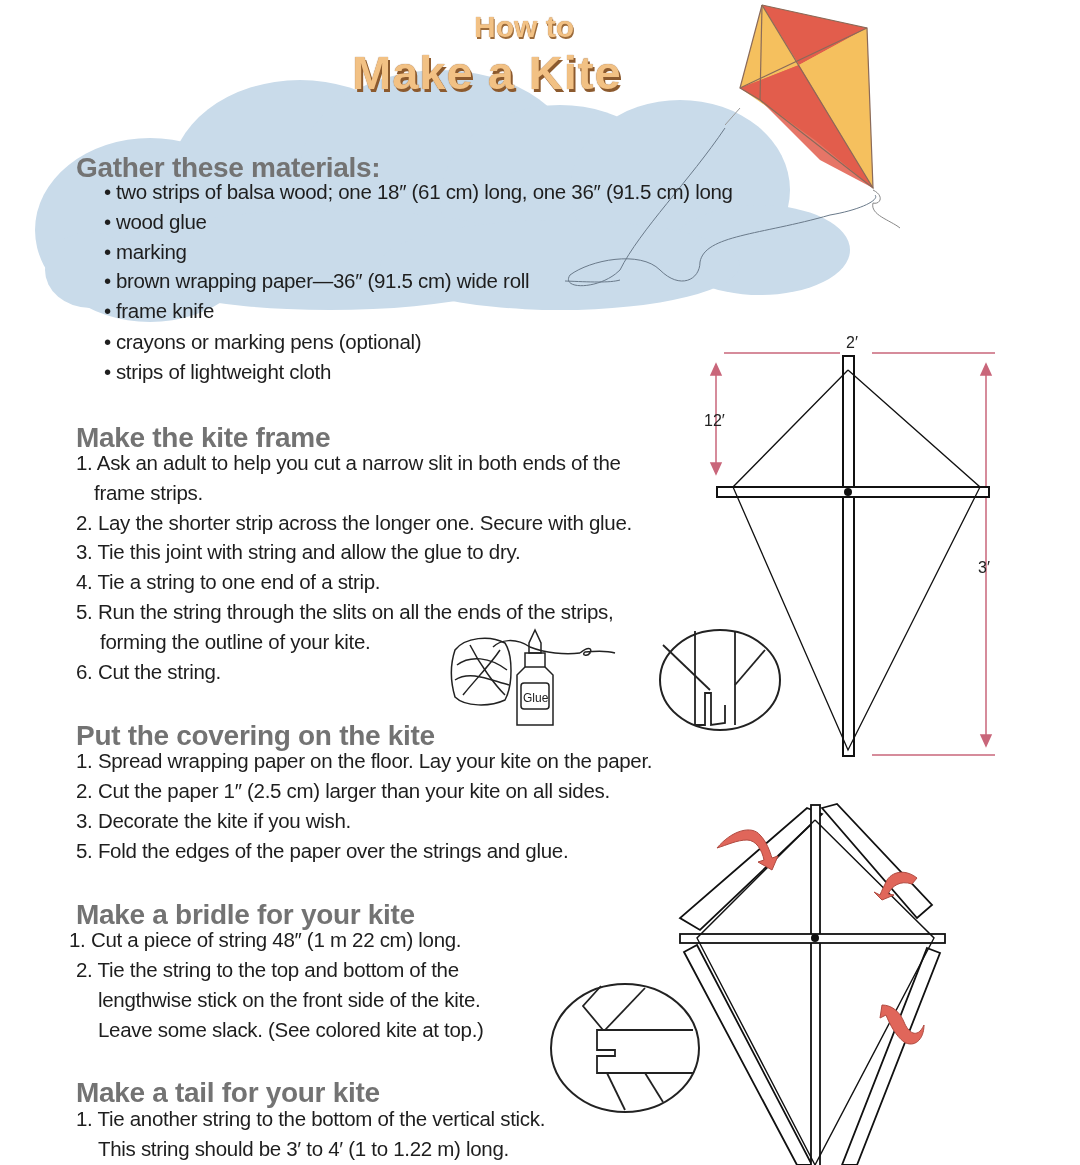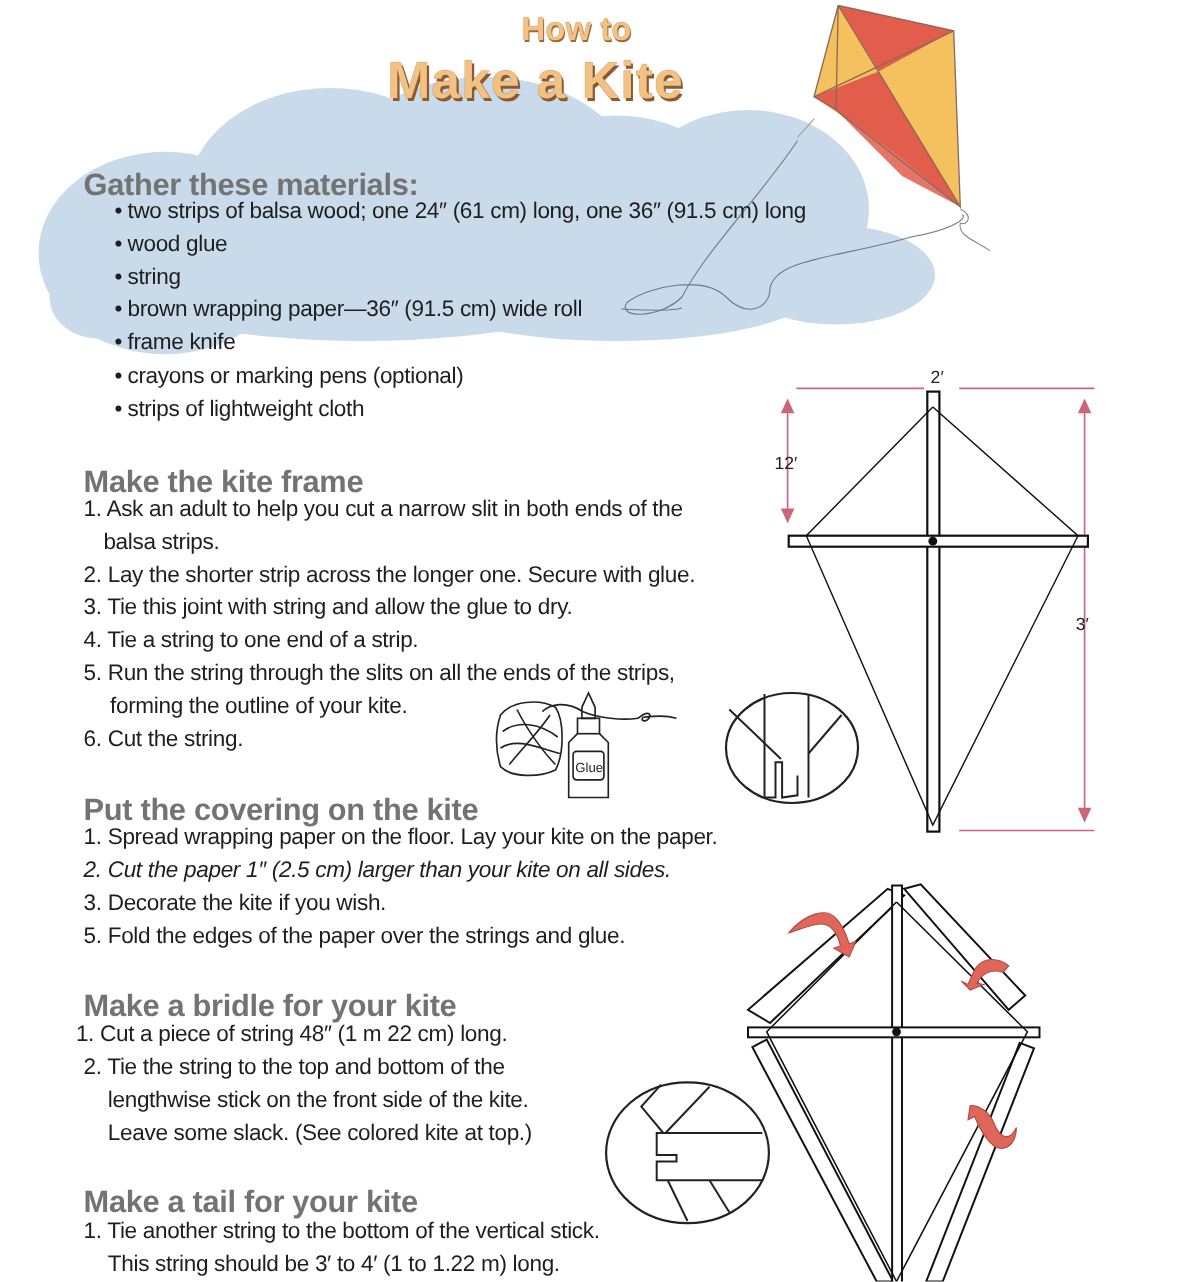--- a/index.html
+++ b/index.html
@@ -56,7 +56,7 @@
 
 <div class="abs heading" style="left:76px;top:152px;">Gather these materials:</div>
 <div>
-  <div class="abs line bul" style="left:104px;top:180px;">two strips of balsa wood; one 24″ (61 cm) long, one 36″ (91.5 cm) long</div>
+  <div class="abs line bul" style="left:104px;top:180px;">two strips of balsa wood; one 18″ (61 cm) long, one 36″ (91.5 cm) long</div>
   <div class="abs line bul" style="left:104px;top:210px;">wood glue</div>
   <div class="abs line bul" style="left:104px;top:240px;">string</div>
   <div class="abs line bul" style="left:104px;top:269px;">brown wrapping paper—36″ (91.5 cm) wide roll</div>

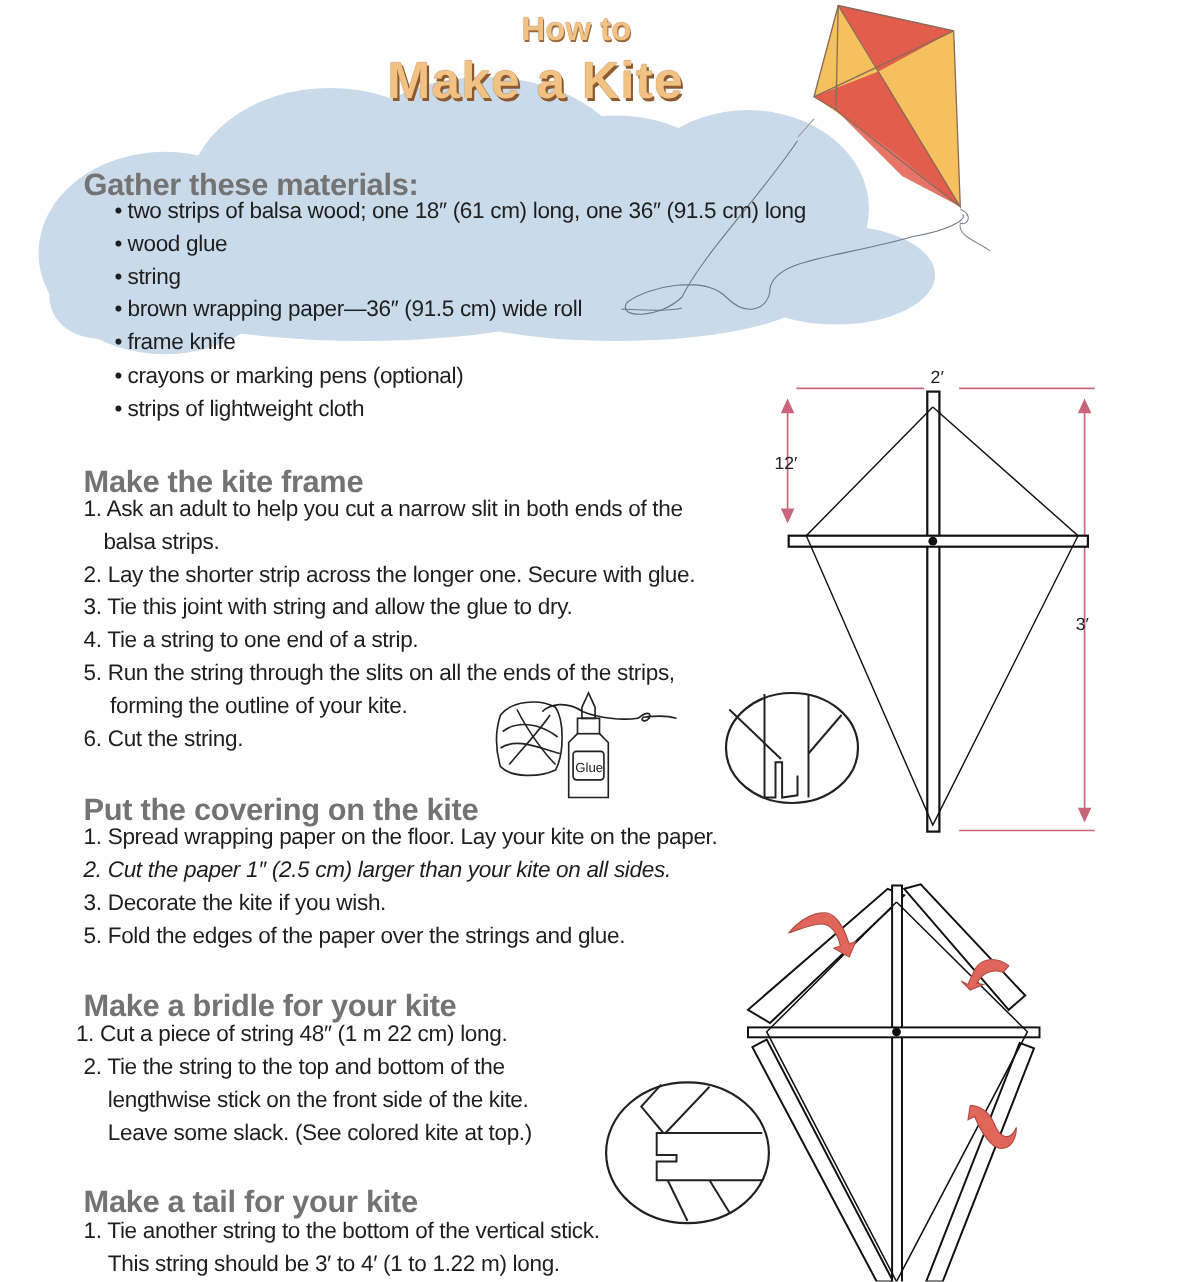--- a/index.html
+++ b/index.html
@@ -58,7 +58,7 @@
 <div>
   <div class="abs line bul" style="left:104px;top:180px;">two strips of balsa wood; one 18″ (61 cm) long, one 36″ (91.5 cm) long</div>
   <div class="abs line bul" style="left:104px;top:210px;">wood glue</div>
-  <div class="abs line bul" style="left:104px;top:240px;">string</div>
+  <div class="abs line bul" style="left:104px;top:240px;">marking</div>
   <div class="abs line bul" style="left:104px;top:269px;">brown wrapping paper—36″ (91.5 cm) wide roll</div>
   <div class="abs line bul" style="left:104px;top:299px;">frame knife</div>
   <div class="abs line bul" style="left:104px;top:330px;">crayons or marking pens (optional)</div>

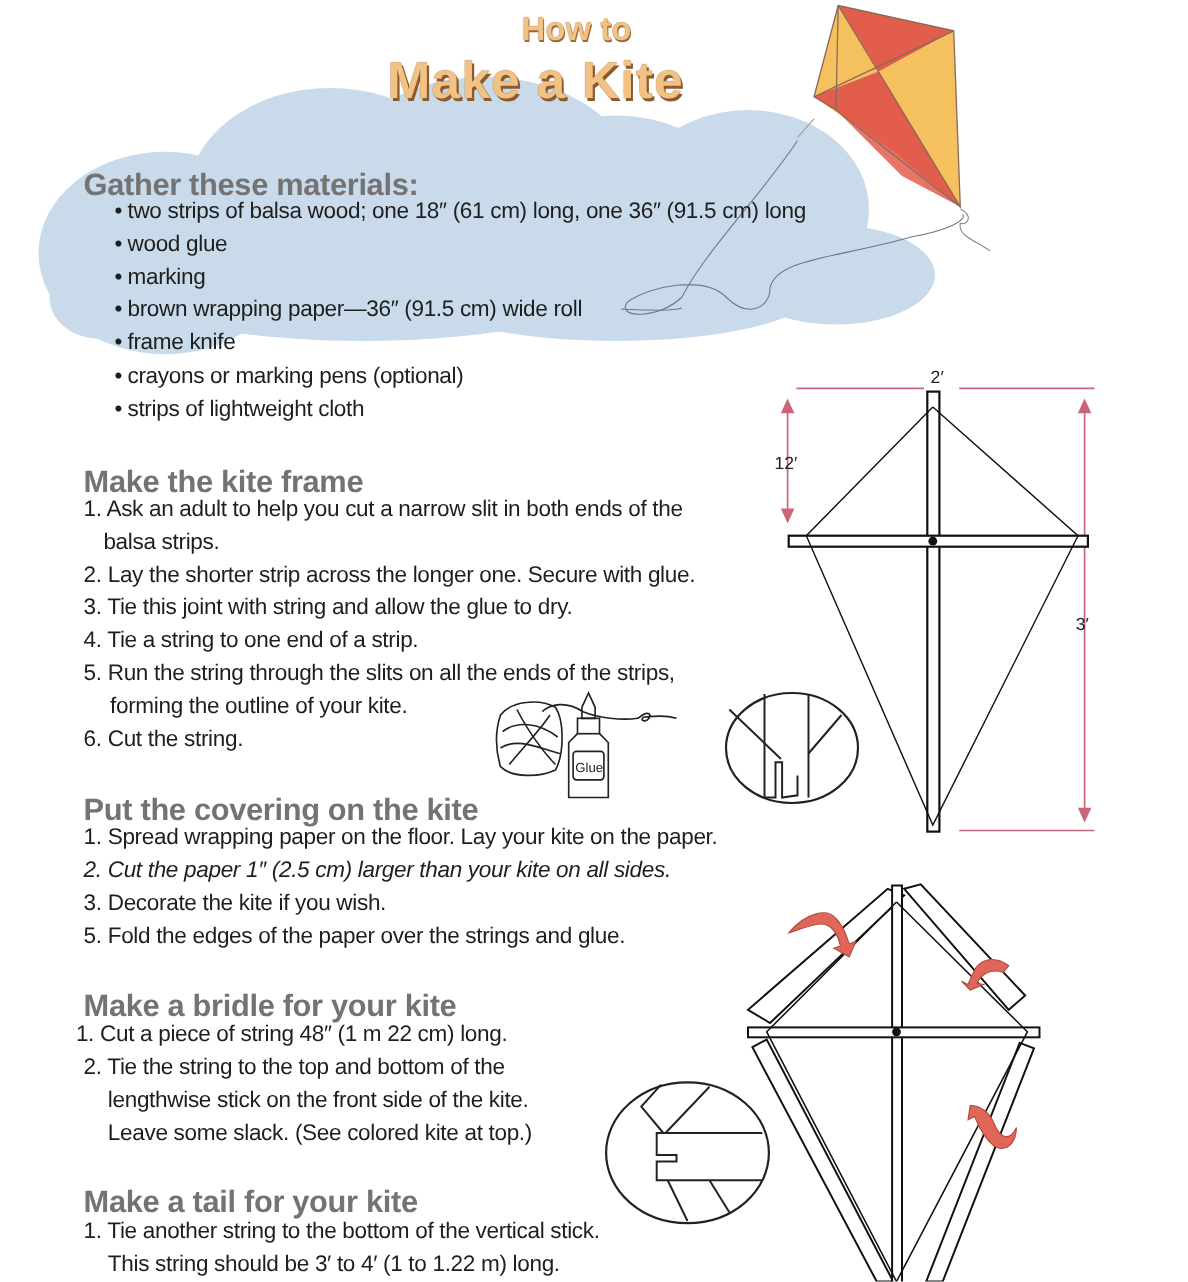--- a/index.html
+++ b/index.html
@@ -67,7 +67,7 @@
 
 <div class="abs heading" style="left:76px;top:422px;">Make the kite frame</div>
 <div class="abs line" style="left:76px;top:451px;">1. Ask an adult to help you cut a narrow slit in both ends of the</div>
-<div class="abs line" style="left:94px;top:481px;">balsa strips.</div>
+<div class="abs line" style="left:94px;top:481px;">frame strips.</div>
 <div class="abs line" style="left:76px;top:511px;">2. Lay the shorter strip across the longer one. Secure with glue.</div>
 <div class="abs line" style="left:76px;top:540px;">3. Tie this joint with string and allow the glue to dry.</div>
 <div class="abs line" style="left:76px;top:570px;">4. Tie a string to one end of a strip.</div>

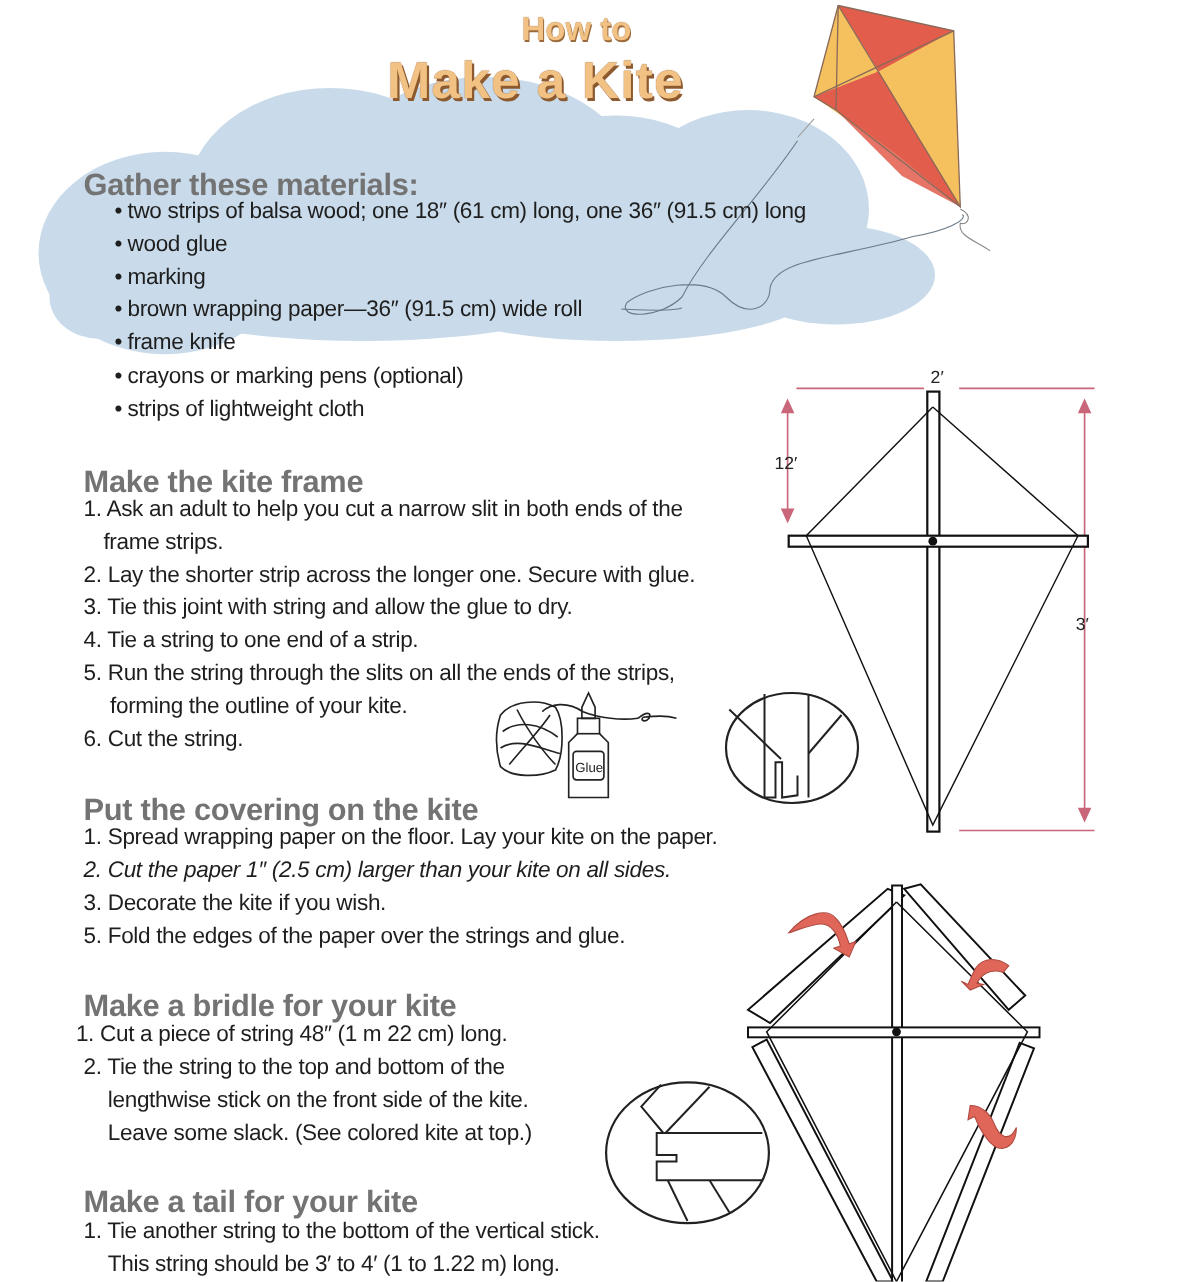--- a/index.html
+++ b/index.html
@@ -133,7 +133,7 @@
 
 <div class="abs heading" style="left:76px;top:720px;">Put the covering on the kite</div>
 <div class="abs line" style="left:76px;top:749px;">1. Spread wrapping paper on the floor. Lay your kite on the paper.</div>
-<div class="abs line" style="left:76px;top:779px;font-style:italic;">2. Cut the paper 1″ (2.5 cm) larger than your kite on all sides.</div>
+<div class="abs line" style="left:76px;top:779px;">2. Cut the paper 1″ (2.5 cm) larger than your kite on all sides.</div>
 <div class="abs line" style="left:76px;top:809px;">3. Decorate the kite if you wish.</div>
 <div class="abs line" style="left:76px;top:839px;">5. Fold the edges of the paper over the strings and glue.</div>
 

